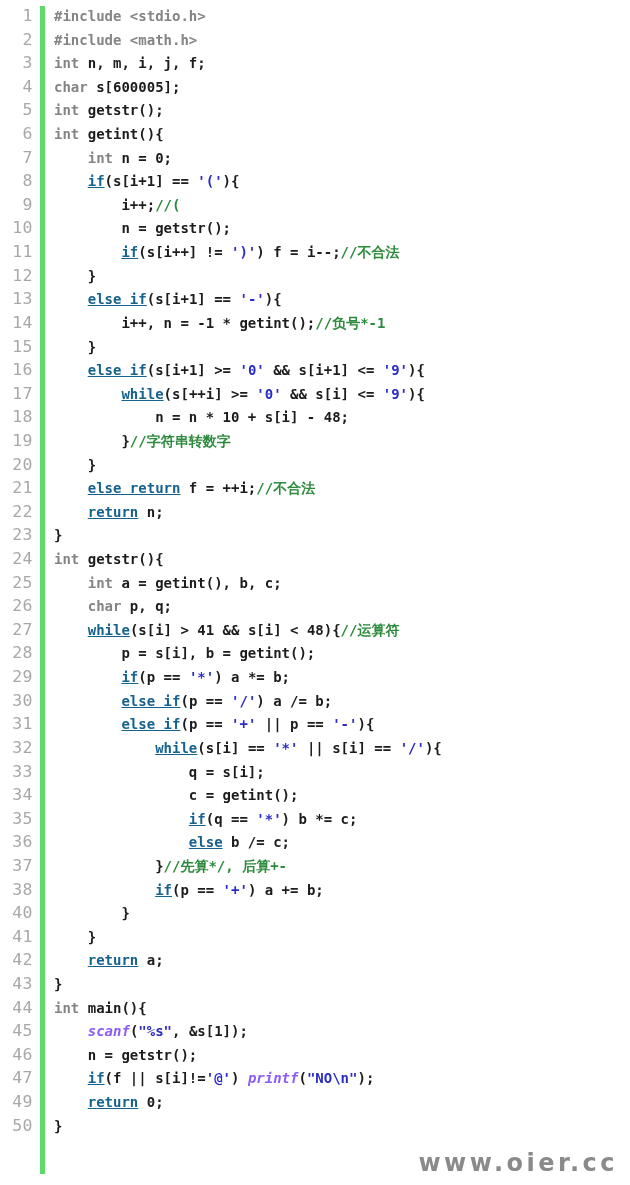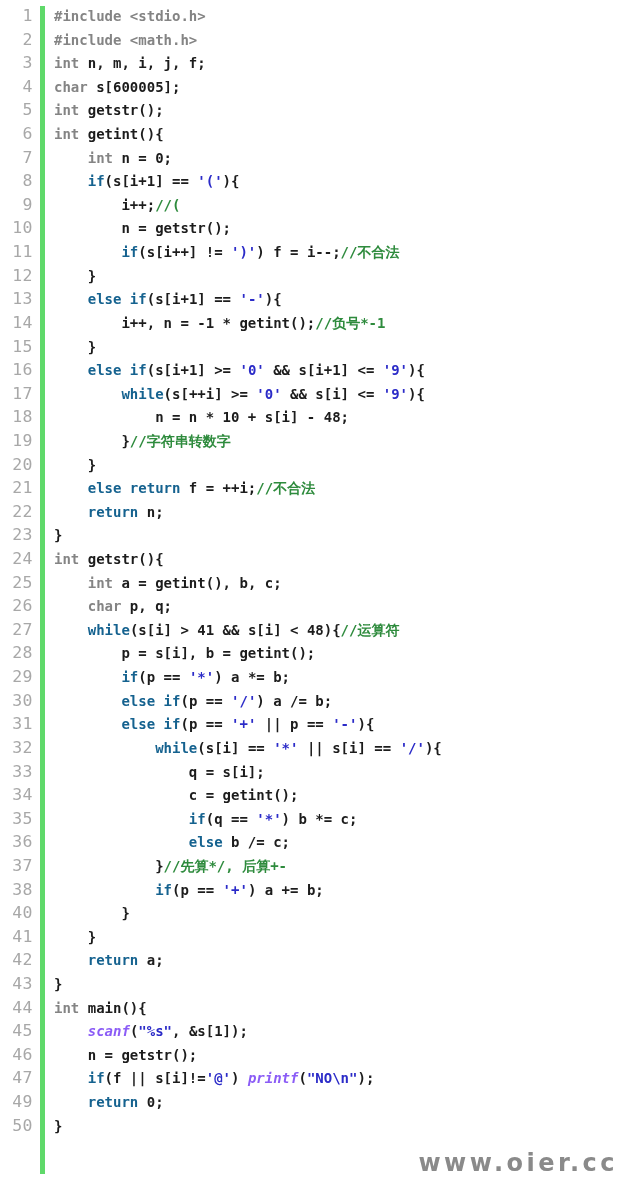--- a/index.html
+++ b/index.html
@@ -65,7 +65,7 @@
 
   
   .t-plain   { color: #1c1c1c; }
-  .t-kw      { color: #15628f; }
+  .t-kw      { color: #15628f; text-decoration: underline; }
   .t-type    { color: #848484; }
   .t-str     { color: #2b2bc8; }
   .t-comment { color: #2e8b3d; }

